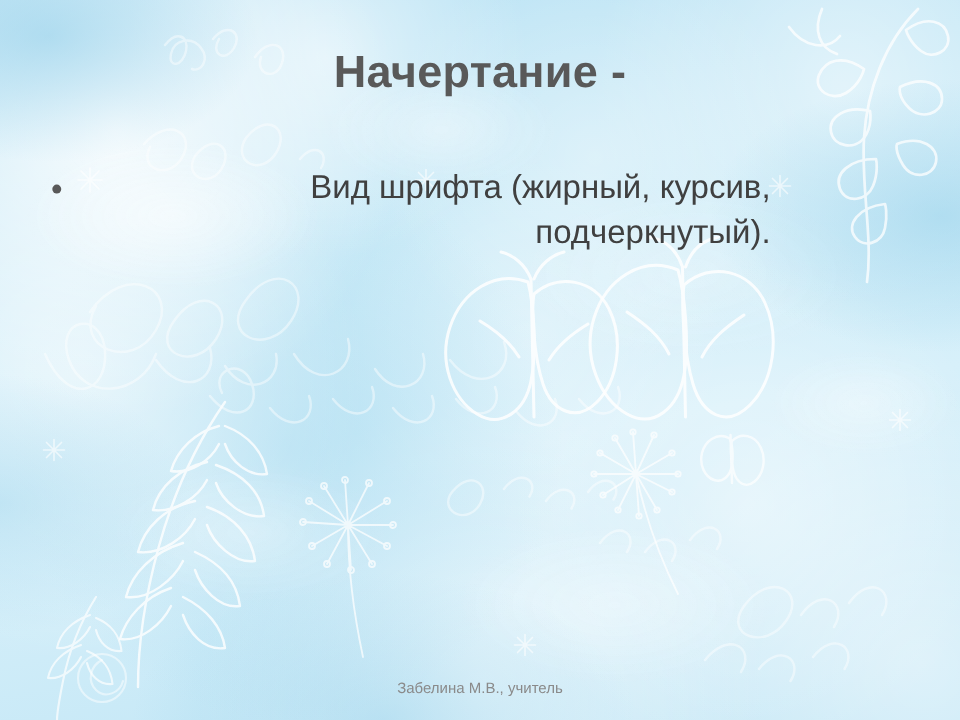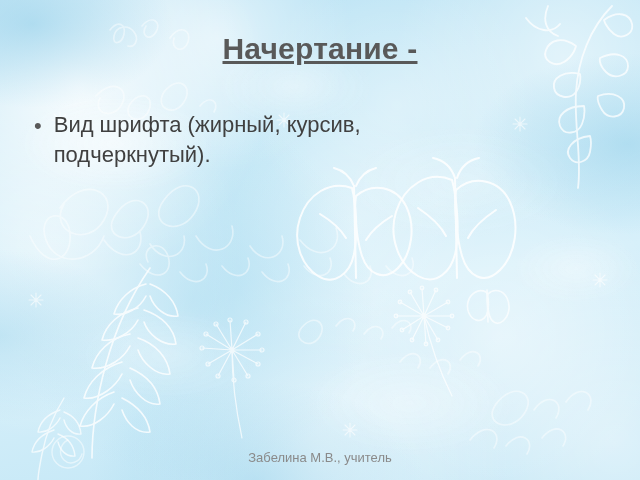--- a/index.html
+++ b/index.html
@@ -76,7 +76,6 @@
     font-weight: bold;
     color: #595959;
     letter-spacing: .2px;
-    text-decoration: underline;
   }
 
   .body-block {

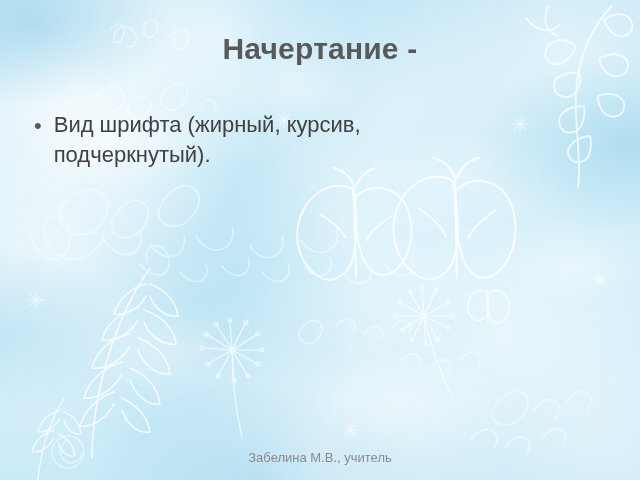--- a/index.html
+++ b/index.html
@@ -101,6 +101,7 @@
     line-height: 1.35;
     color: #404040;
     max-width: 460px;
+    text-align: right;
   }
 
   .footer {

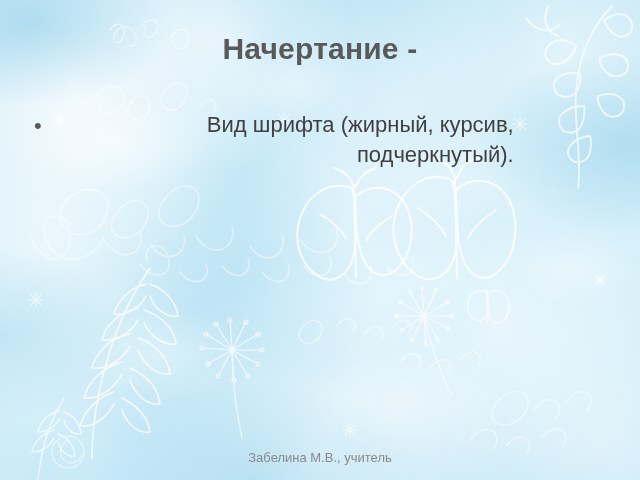--- a/index.html
+++ b/index.html
@@ -110,7 +110,7 @@
     right: 0;
     bottom: 14px;
     text-align: center;
-    font-size: 13px;
+    font-size: 10px;
     line-height: 1.25;
     color: #8a8a8a;
   }

